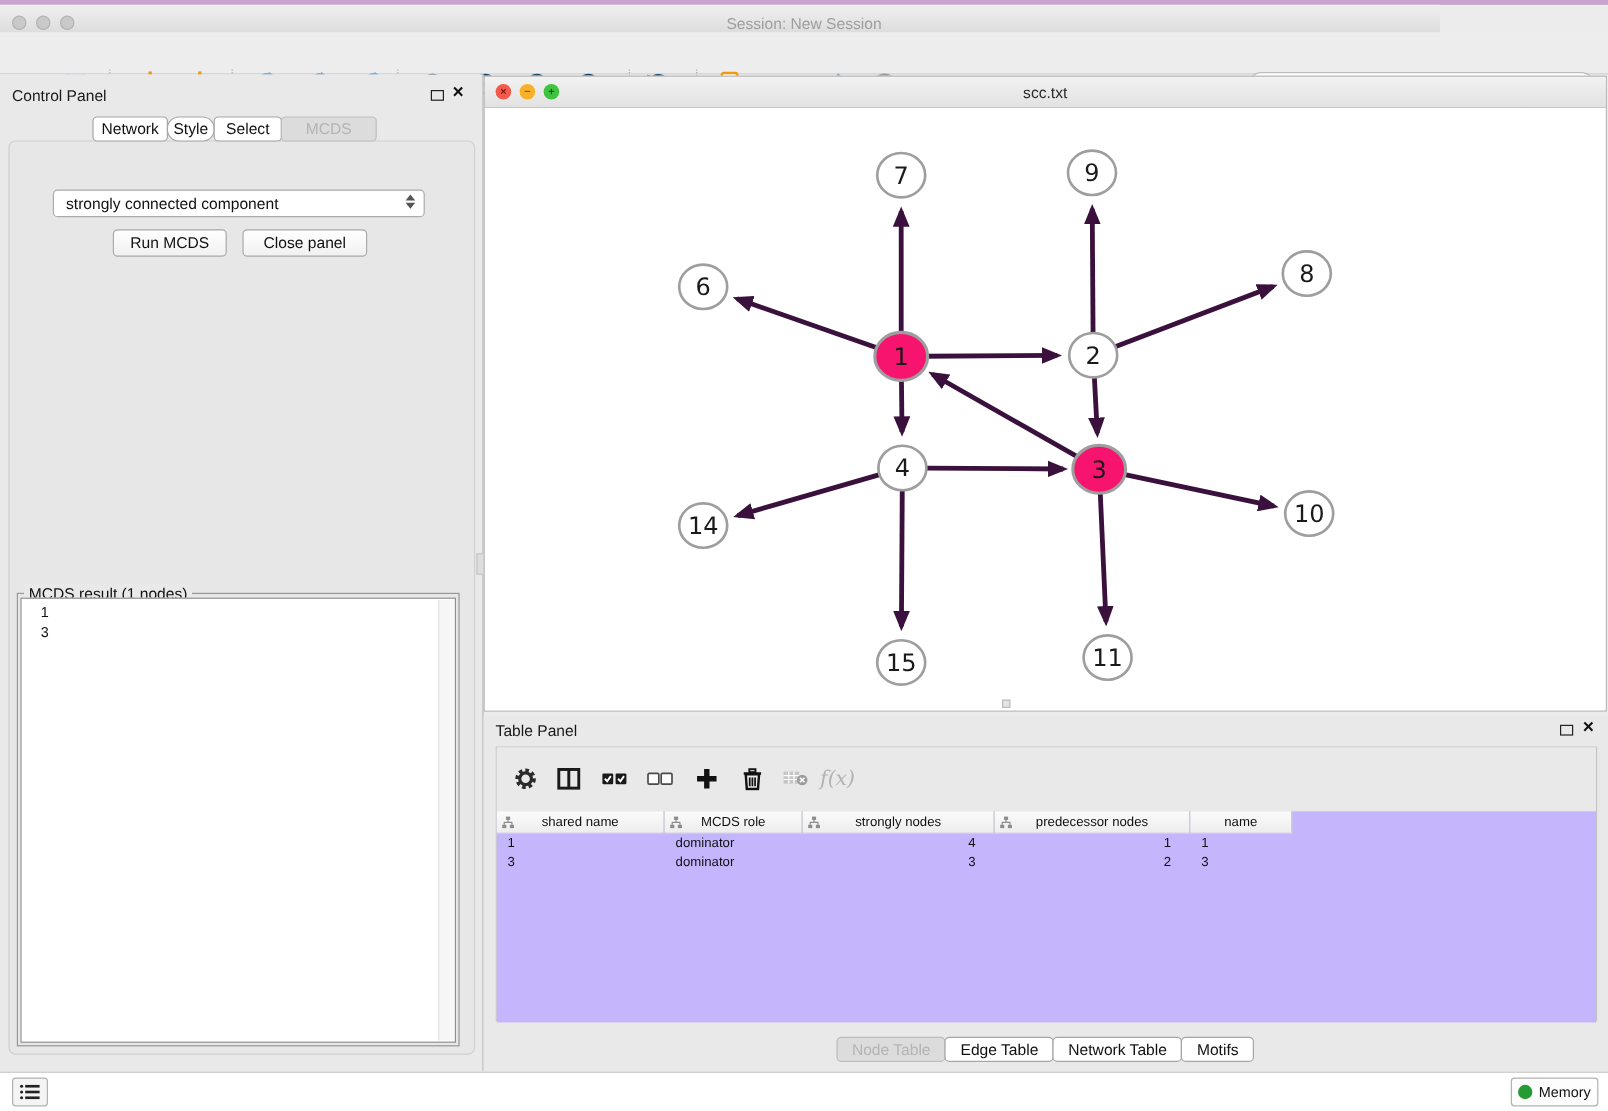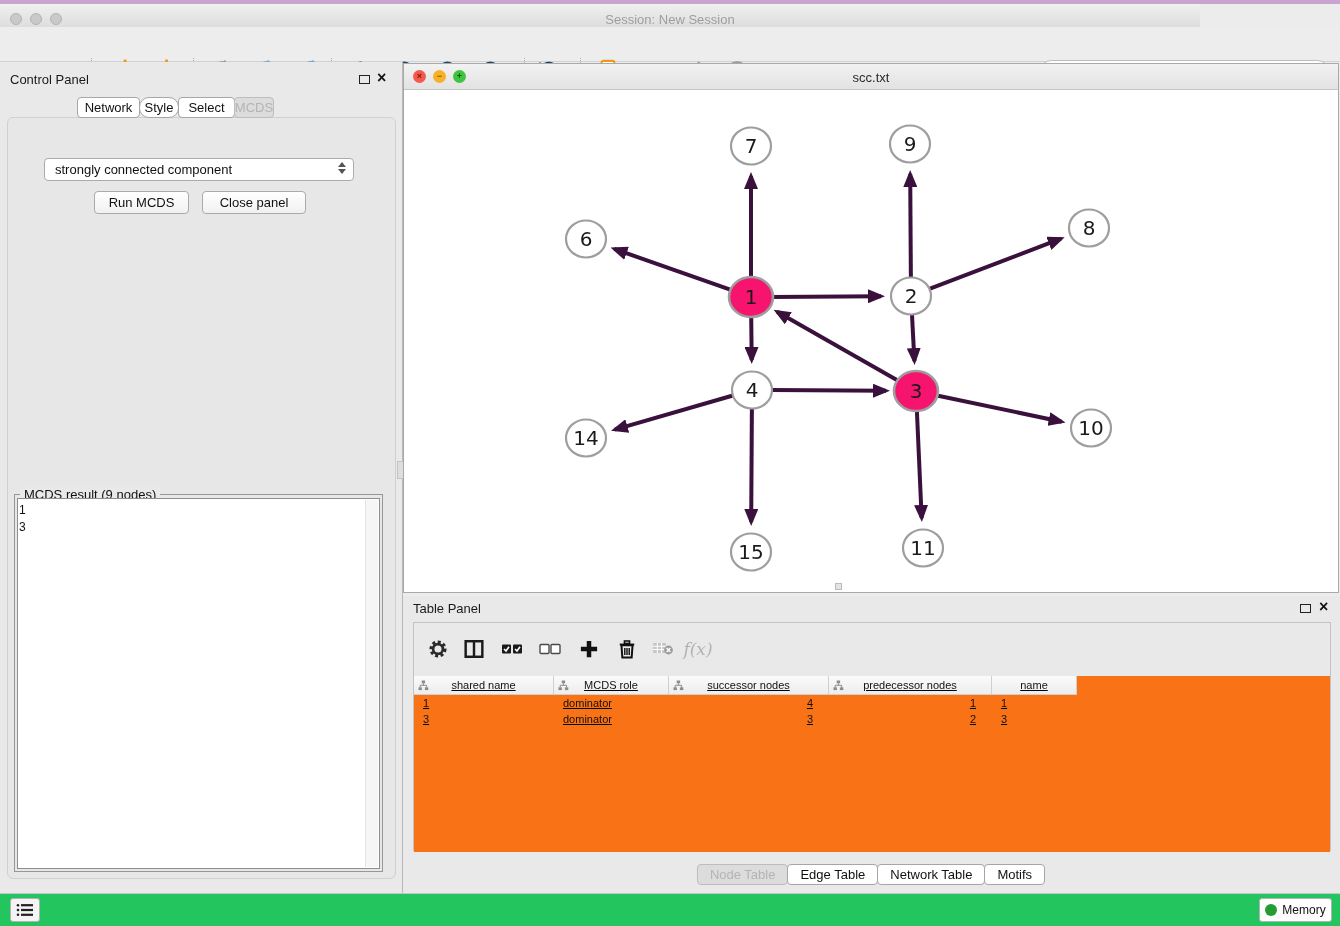--- a/index.html
+++ b/index.html
@@ -30,7 +30,7 @@
   .tab { height:21px; border:1px solid #a6a6a6; background:#fff; color:#111; font-size:13px; display:flex; align-items:center; justify-content:center; border-radius:4px; margin-left:-1px; }
   .tab.selected { background:#dcdcdc; color:#b4b4b4; border-color:#bdbdbd; }
   #cp-tabs { left:78px; top:35px; display:flex; }
-  #cp-tabs .tab:nth-child(1){width:63px;} #cp-tabs .tab:nth-child(2){width:40px;border-radius:10px;} #cp-tabs .tab:nth-child(3){width:57px;} #cp-tabs .tab:nth-child(4){width:40px;}
+  #cp-tabs .tab:nth-child(1){width:63px;} #cp-tabs .tab:nth-child(2){width:40px;border-radius:10px;} #cp-tabs .tab:nth-child(3){width:57px;} #cp-tabs .tab:nth-child(4){width:80px;}
   #cp-page { left:7px; top:55px; width:389px; height:762px; background:#e7e7e7; border:1px solid #d0d0d0; border-radius:6px; }
   #opt-label { left:0; top:75px; width:403px; text-align:center; font-size:13px; color:#111; }
   #criterion-select { left:44px; top:96px; width:310px; height:23px; background:#fff; border:1px solid #ababab; border-radius:4px; font-size:13px; color:#111; display:flex; align-items:center; padding-left:10px; }

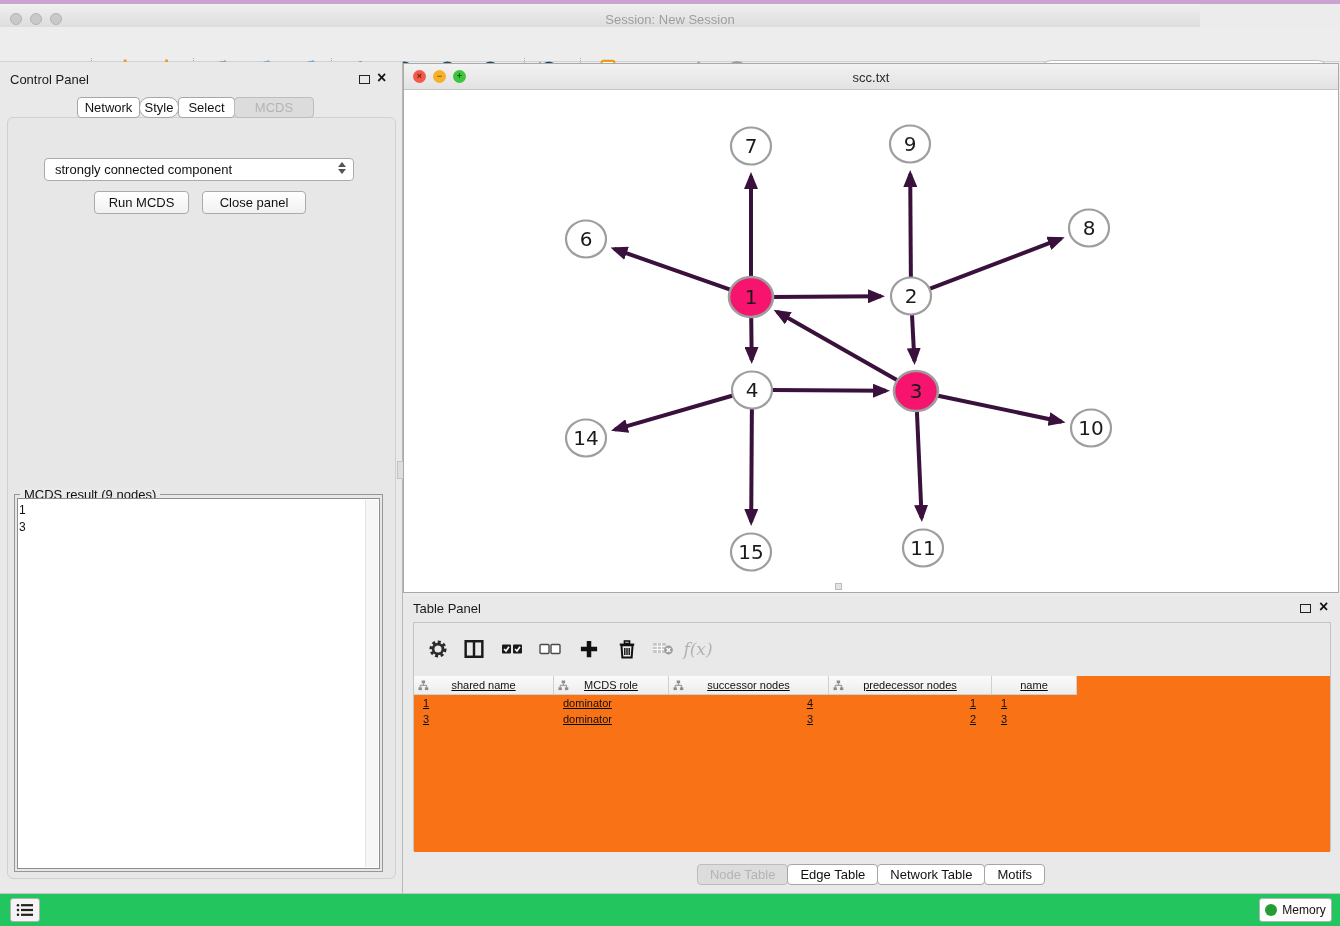--- a/index.html
+++ b/index.html
@@ -263,7 +263,7 @@
   <button id="run-btn" class="cp-btn">Run MCDS</button>
   <button id="closep-btn" class="cp-btn">Close panel</button>
   <div id="result-group" class="abs">
-    <span id="result-title">MCDS result (9 nodes)</span>
+    <span id="result-title">MCDS result (1 nodes)</span>
     <div id="result-area"><span>1</span>
 <span>3</span>
       <div id="result-scroll"></div>

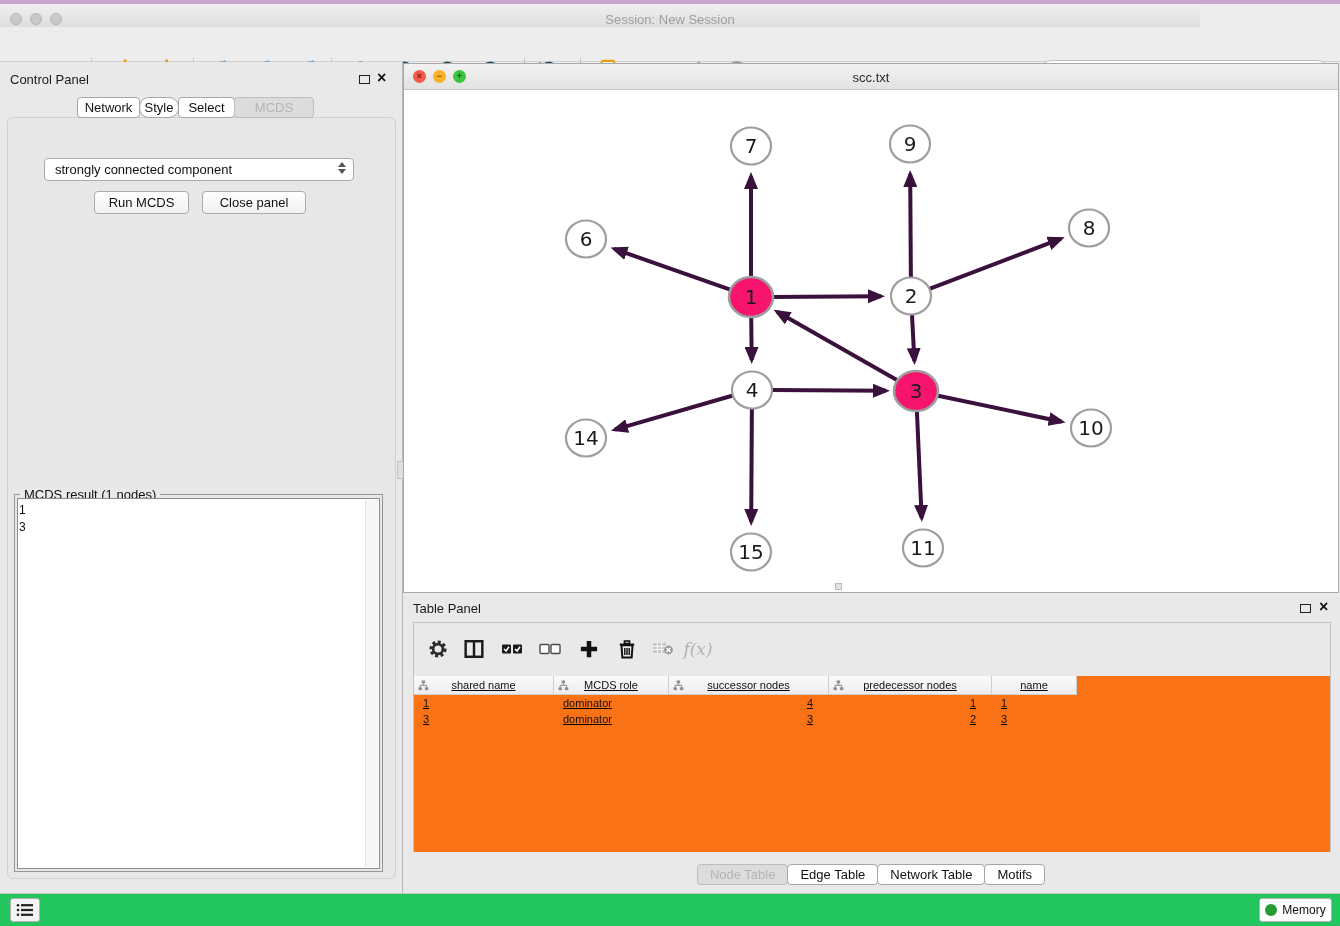--- a/index.html
+++ b/index.html
@@ -41,7 +41,7 @@
   #run-btn { left:94px; width:95px; } #closep-btn { left:202px; width:104px; }
   #result-group { left:14px; top:432px; width:369px; height:378px; border:1px solid #979797; }
   #result-title { position:absolute; left:5px; top:-8px; background:#e9e9e9; padding:0 4px; font-size:13px; color:#111; }
-  #result-area { position:absolute; left:2px; top:3px; right:2px; bottom:2px; background:#fff; border:1px solid #8e8e8e; font-size:12px; color:#111; line-height:17px; padding:3px 1px; white-space:pre; }
+  #result-area { position:absolute; left:2px; top:3px; right:2px; bottom:2px; background:#fff; border:1px solid #8e8e8e; font-size:12px; color:#111; line-height:17px; padding:3px 16px; white-space:pre; }
   #result-scroll { position:absolute; right:1px; top:1px; bottom:1px; width:13px; background:#f6f6f6; border-left:1px solid #e3e3e3; }
   #divider-handle { left:397px; top:461px; width:7px; height:18px; background:#dedede; border:1px solid #c4c4c4; }
 

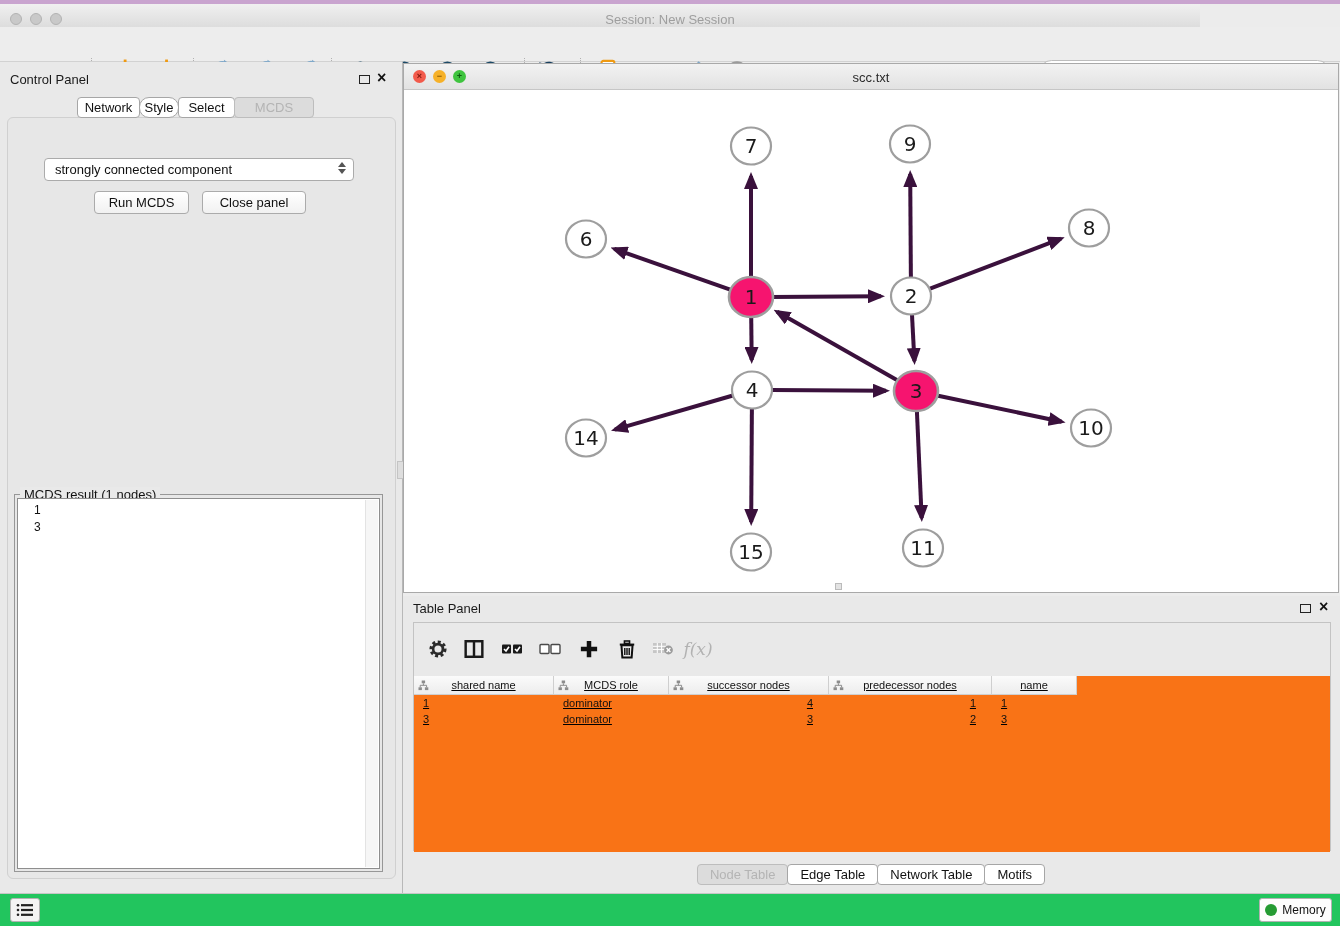--- a/index.html
+++ b/index.html
@@ -62,7 +62,7 @@
   #tp-toolbar { position:absolute; left:0; top:0; width:100%; height:53px; background:#e9e9e9; }
   .tp-icon { position:absolute; top:16px; width:24px; height:24px; display:flex; align-items:flex-start; justify-content:center; }
   #fx-icon { font-family:"DejaVu Serif", serif; font-style:italic; font-size:17px; color:#b2b2b2; }
-  #tp-table { position:absolute; left:0; top:53px; width:100%; height:176px; background:#f97316;text-decoration:underline; }
+  #tp-table { position:absolute; left:0; top:53px; width:100%; height:176px; background:#c4b5fd; }
   .th-row { display:flex; height:19px; }
   .th-cell { position:relative; background:linear-gradient(#fbfbfb,#ededed); border-right:1px solid #cfcfcf; border-bottom:1px solid #cfcfcf; font-size:11px; color:#111; display:flex; align-items:center; justify-content:center; }
   .th-tree { position:absolute; left:4px; top:4px; }

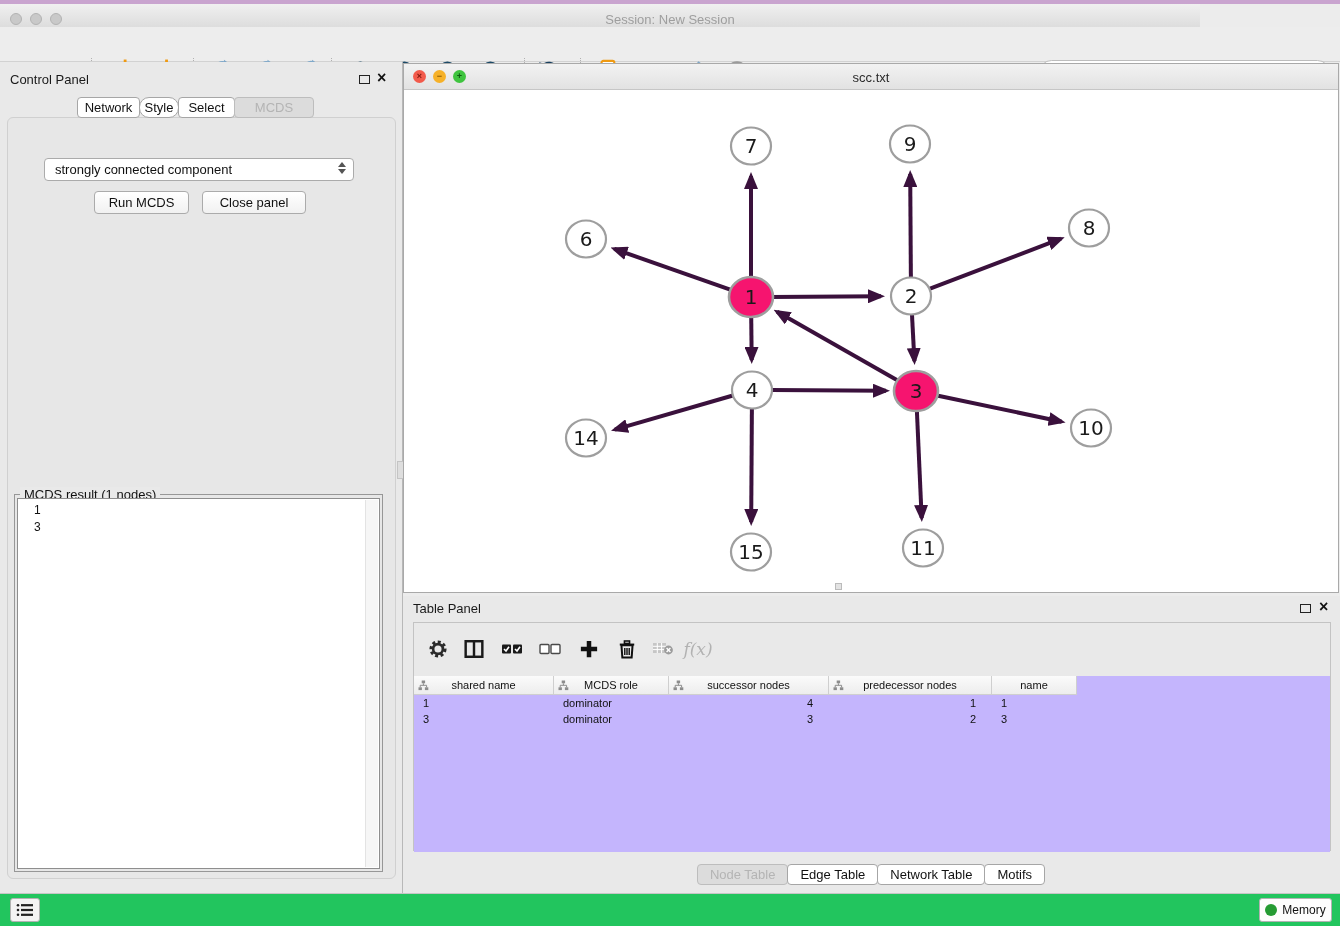--- a/index.html
+++ b/index.html
@@ -423,7 +423,7 @@
               <rect x="6.9" y="7.3" width="3.4" height="2.8" fill="#8c8c8c"></rect>
               <path d="M5.4 3.3 V5.3 M2.2 7.3 V5.3 H8.6 V7.3" stroke="#8c8c8c" stroke-width="1" fill="none"></path>
             </svg>
-          <span>successor nodes</span>
+          <span>strongly nodes</span>
         </div>
         <div class="th-cell c4">
           <svg class="th-tree" width="11" height="11" viewBox="0 0 11 11">

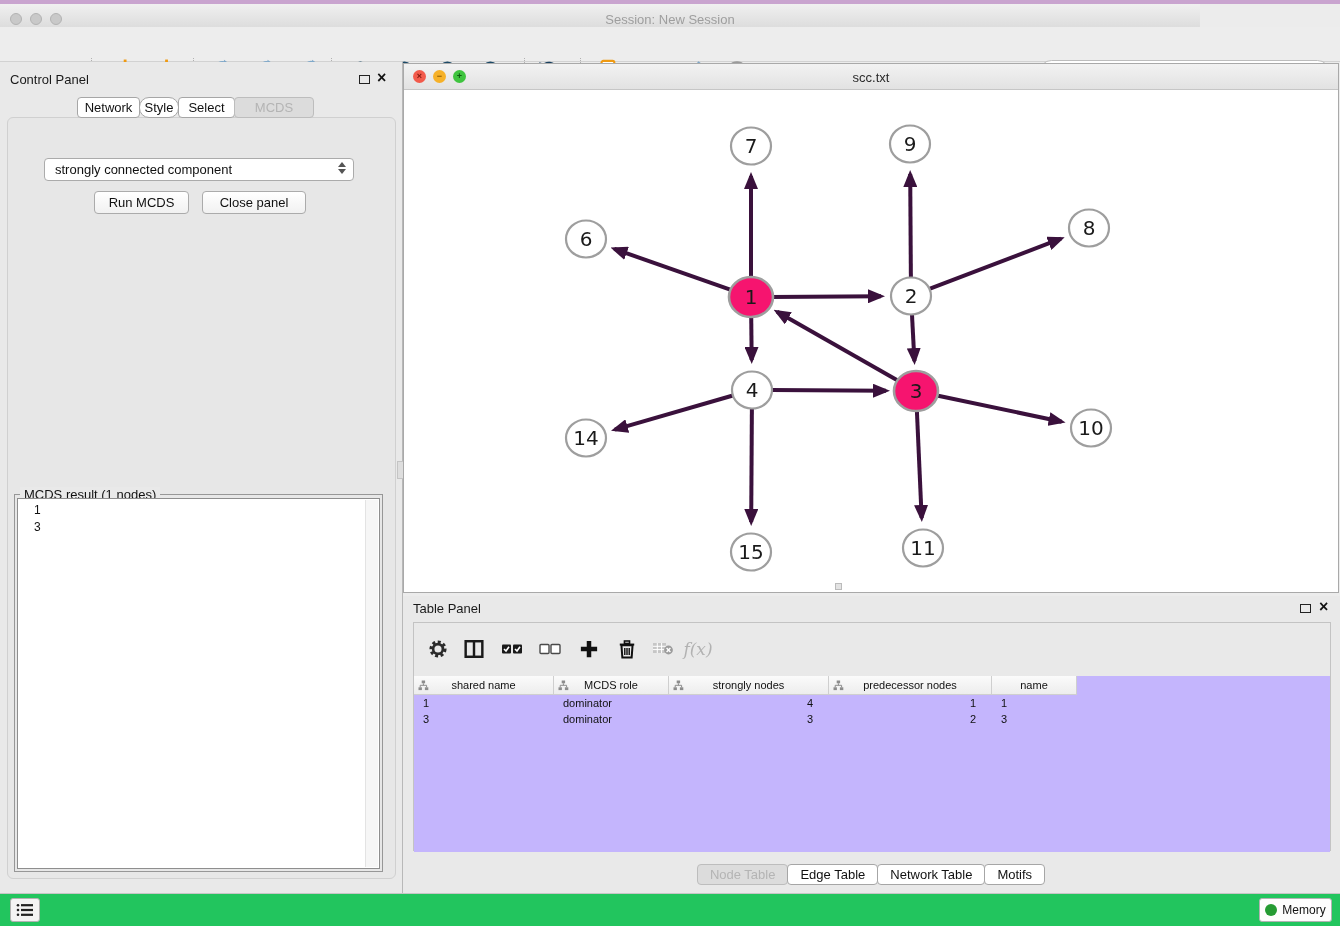--- a/index.html
+++ b/index.html
@@ -74,7 +74,7 @@
   #tp-tabs .tab { padding:0 12px; height:21px; }
 
   
-  #status-bar { left:0; top:893px; width:1340px; height:33px; background:#22c55e; border-top:1px solid #c6c6c6; }
+  #status-bar { left:0; top:893px; width:1340px; height:33px; background:#ffffff; border-top:1px solid #c6c6c6; }
   #list-btn { position:absolute; left:10px; top:4px; width:30px; height:24px; background:#f4f4f4; border:1px solid #b2b2b2; border-radius:3px; display:flex; align-items:center; justify-content:center; }
   #memory-btn { position:absolute; right:8px; top:4px; width:73px; height:24px; background:#fdfdfd; border:1px solid #b2b2b2; border-radius:3px; display:flex; align-items:center; justify-content:center; gap:5px; font-size:12px; color:#111; }
   #memory-dot { width:12px; height:12px; border-radius:50%; background:#259b33; }

